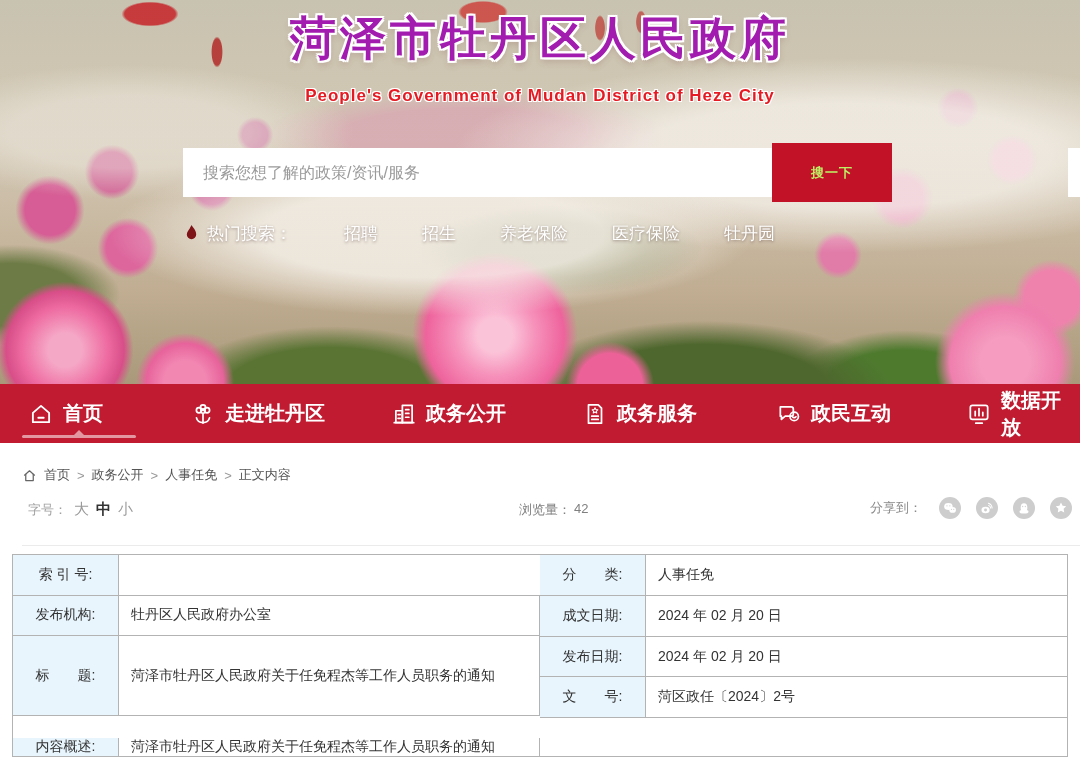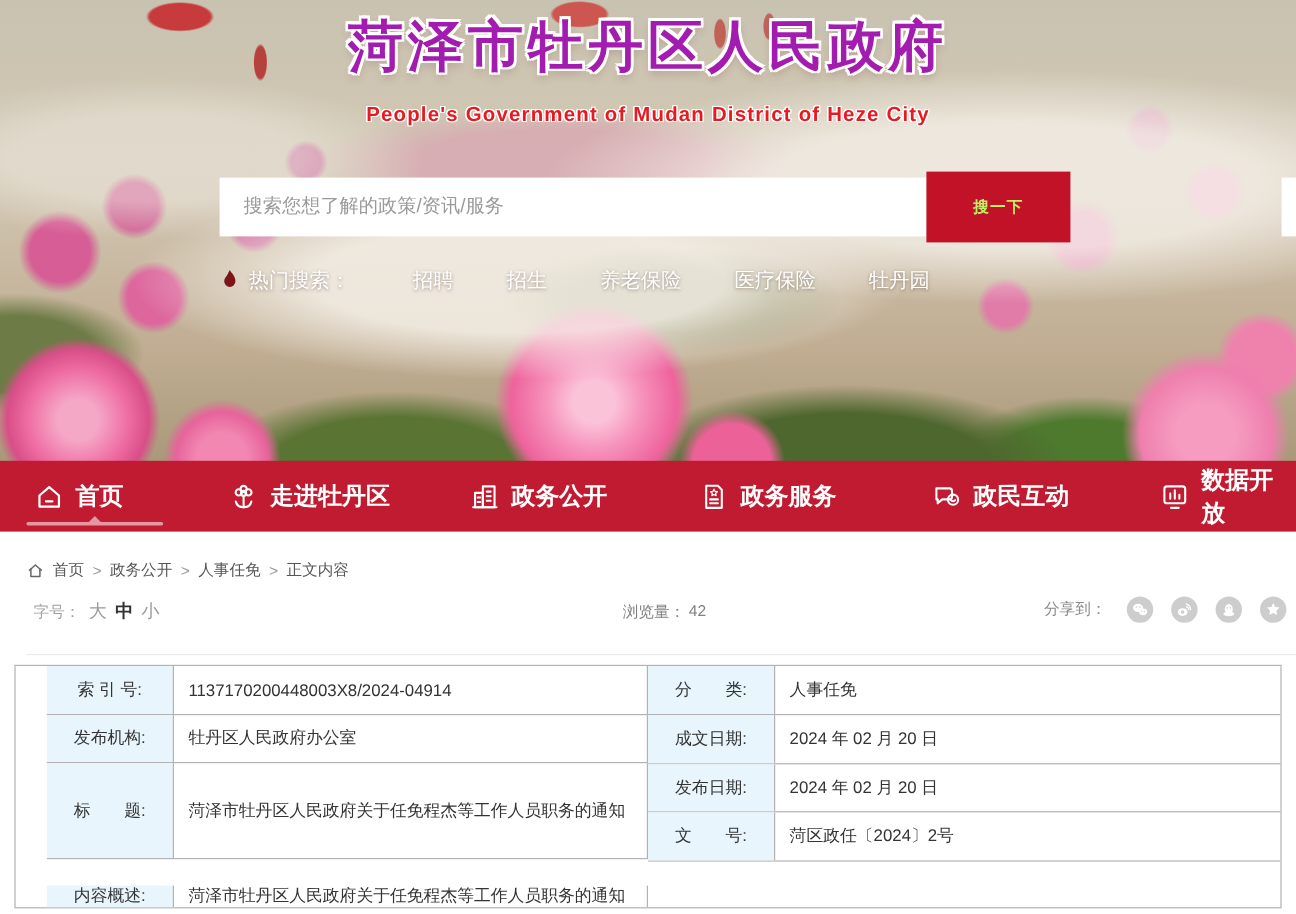--- a/index.html
+++ b/index.html
@@ -118,7 +118,7 @@
     display:flex; border:1px solid #b3b3b3; background:#fff;
   }
   .tbl-half { display:flex; flex-direction:column; }
-  .tbl-half.left { width:527px;padding-left:26px; }
+  .tbl-half.left { width:527px; }
   .tbl-half.right { width:527px; }
   .tbl-row { display:flex; border-bottom:1px solid #b3b3b3; }
   .tbl-row.last { border-bottom:none;align-items:flex-end; }

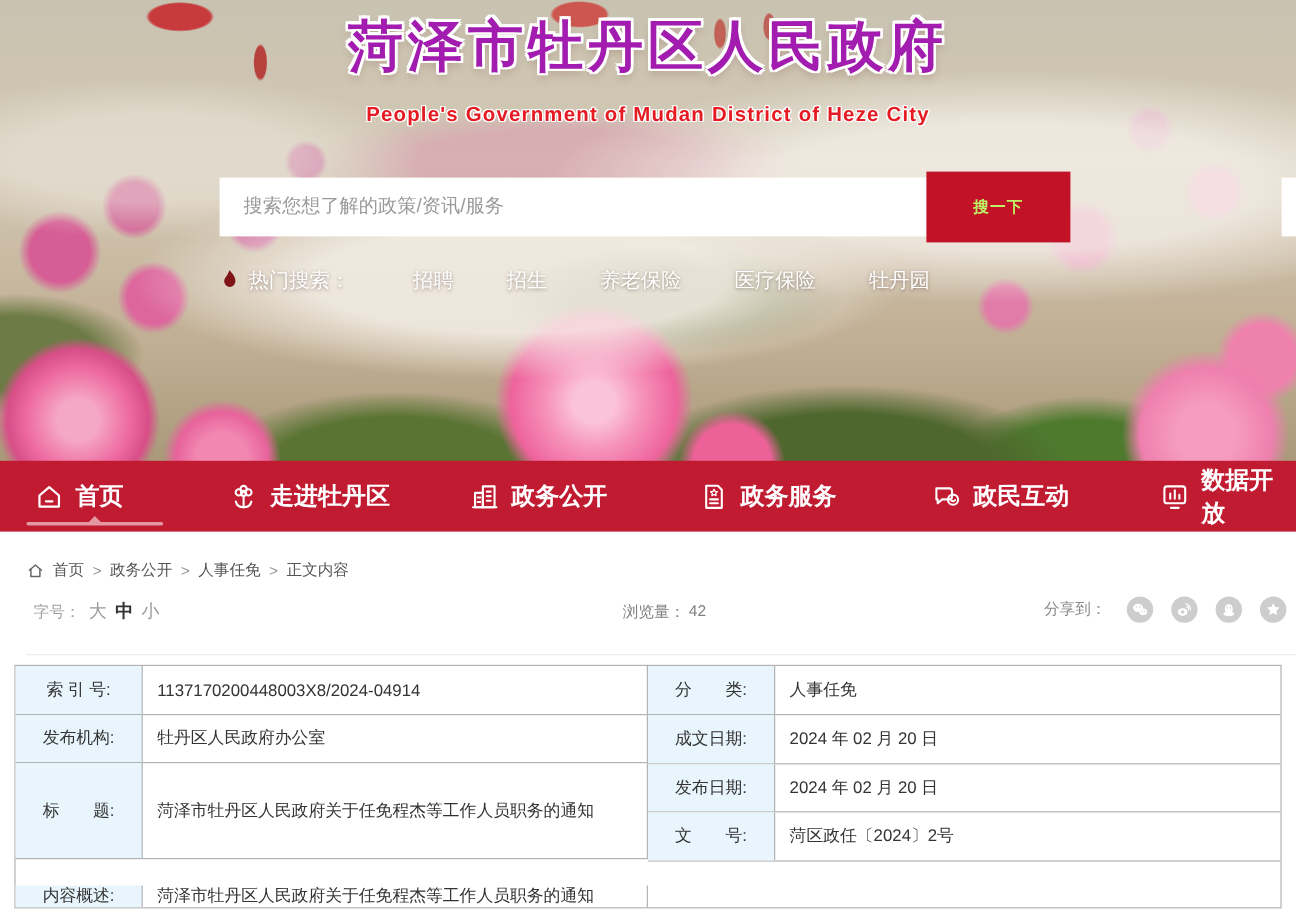--- a/index.html
+++ b/index.html
@@ -299,7 +299,6 @@
     <div class="tbl-half left">
       <div class="tbl-row h41">
         <div class="cell-label">索 引 号:</div>
-        <div class="cell-value">1137170200448003X8/2024-04914</div>
       </div>
       <div class="tbl-row h41">
         <div class="cell-label">发布机构:</div>

